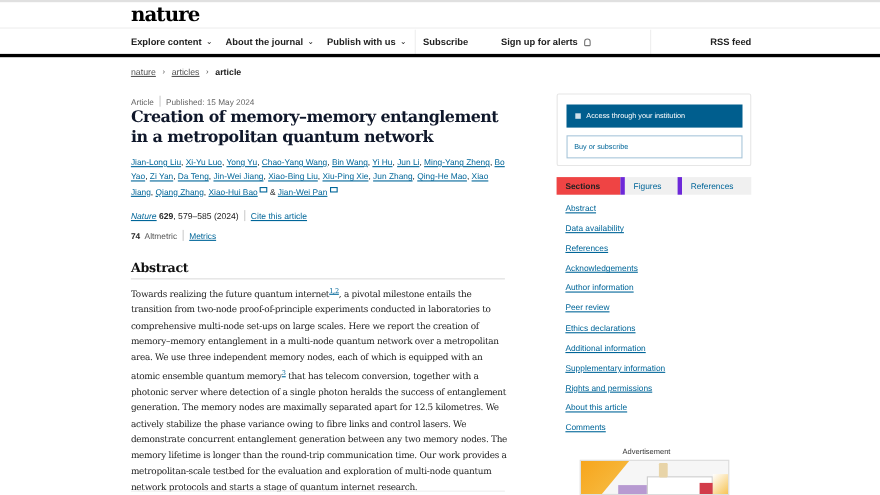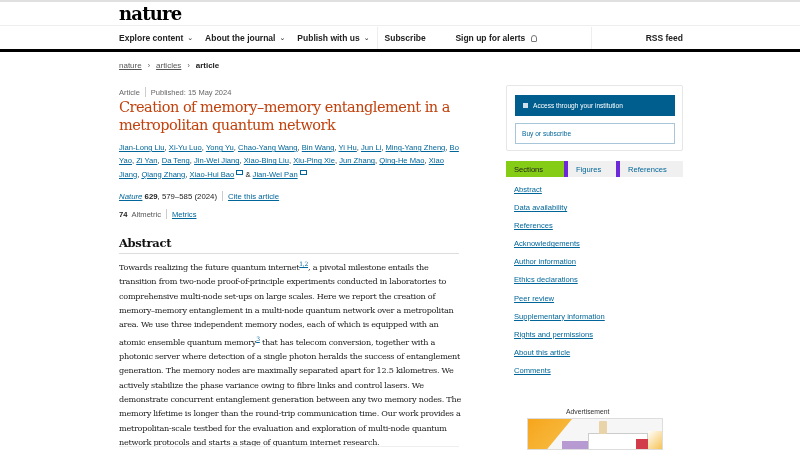--- a/index.html
+++ b/index.html
@@ -39,7 +39,7 @@
   
   .meta { position: absolute; top: 87px; left: 119px; font-size: 7.5px; color: #666; display: flex; align-items: center; }
   .meta .vsep { width: 1px; height: 10px; background: #ccc; margin: 0 5px; }
-  .title { position: absolute; top: 98px; left: 119px; width: 340px; font-family: "DejaVu Serif", serif; font-weight: normal; font-size: 14.5px; line-height: 18px; letter-spacing: -0.5px; color: #c2410c; }
+  .title { position: absolute; top: 98px; left: 119px; width: 340px; font-family: "DejaVu Serif", serif; font-weight: bold; font-size: 14.5px; line-height: 18px; letter-spacing: -0.5px; color: #0f172a; }
   .authors { position: absolute; top: 141px; left: 119px; width: 340px; font-size: 7.6px; line-height: 13.3px; color: #222; }
   .authors a { color: #069; }
   .mail-icon { display: inline-block; width: 7px; height: 5px; border: 1px solid #069; margin-left: 2px; vertical-align: 2px; position: relative; }

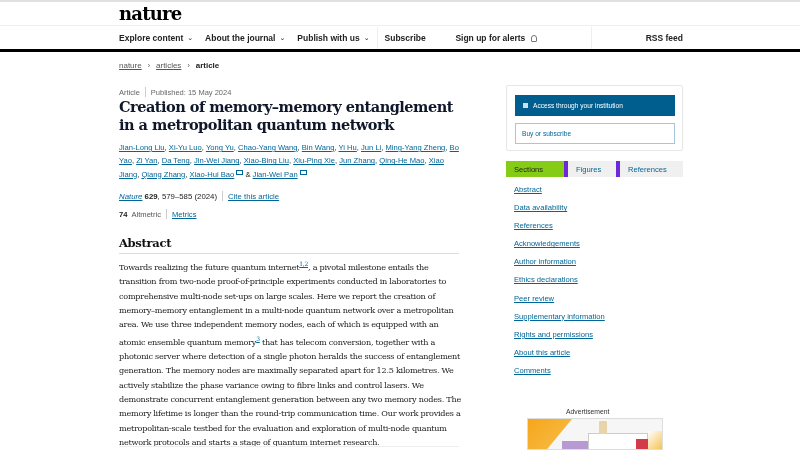--- a/index.html
+++ b/index.html
@@ -65,7 +65,7 @@
 
   .tabs { position: absolute; top: 161px; left: 506px; width: 177px; height: 16px; background: #f0f0f0; display: flex; font-size: 7.6px; }
   .tab { display: flex; align-items: center; padding-left: 8px; color: #069; border-left: 4px solid #6d28d9; }
-  .tab.active { background: #84cc16; color: #222; font-weight: normal; border-left: none; }
+  .tab.active { background: #ef4444; color: #222; font-weight: bold; border-left: none; }
 
   .sections { position: absolute; top: 185px; left: 514px; font-size: 7.6px; }
   .sections a { display: block; height: 18.1px; line-height: 9px; color: #069; }

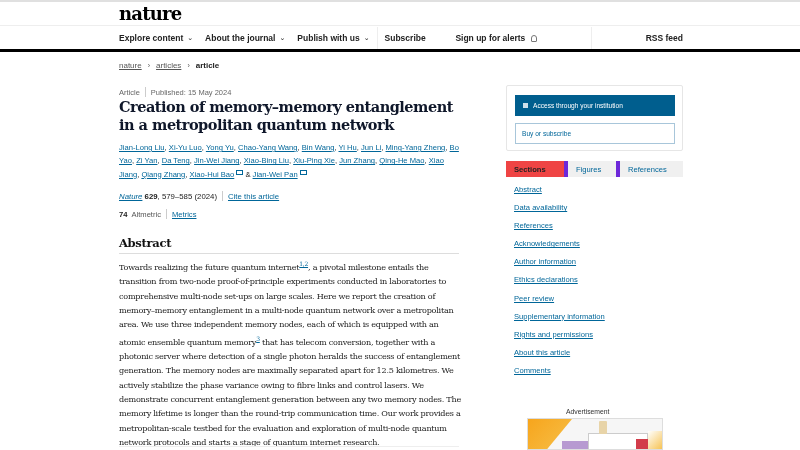--- a/index.html
+++ b/index.html
@@ -177,8 +177,8 @@
   <a>References</a>
   <a>Acknowledgements</a>
   <a>Author information</a>
+  <a>Peer review</a>
   <a>Ethics declarations</a>
-  <a>Peer review</a>
   <a>Supplementary information</a>
   <a>Rights and permissions</a>
   <a>About this article</a>

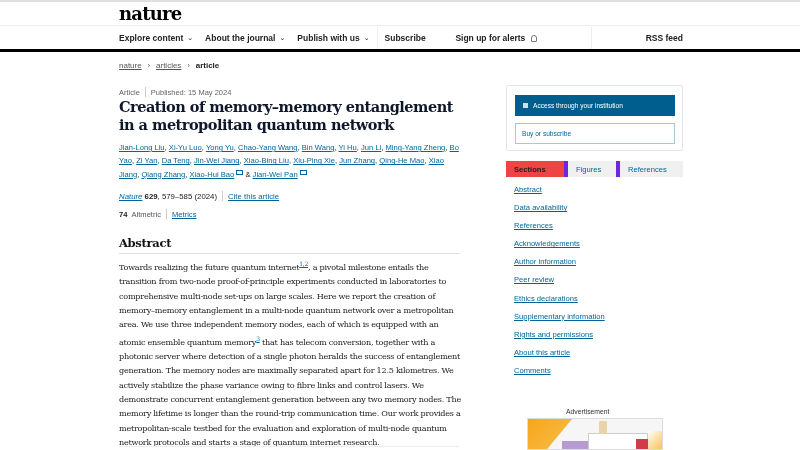--- a/index.html
+++ b/index.html
@@ -179,6 +179,7 @@
   <a>Author information</a>
   <a>Peer review</a>
   <a>Ethics declarations</a>
+  <a>Additional information</a>
   <a>Supplementary information</a>
   <a>Rights and permissions</a>
   <a>About this article</a>

